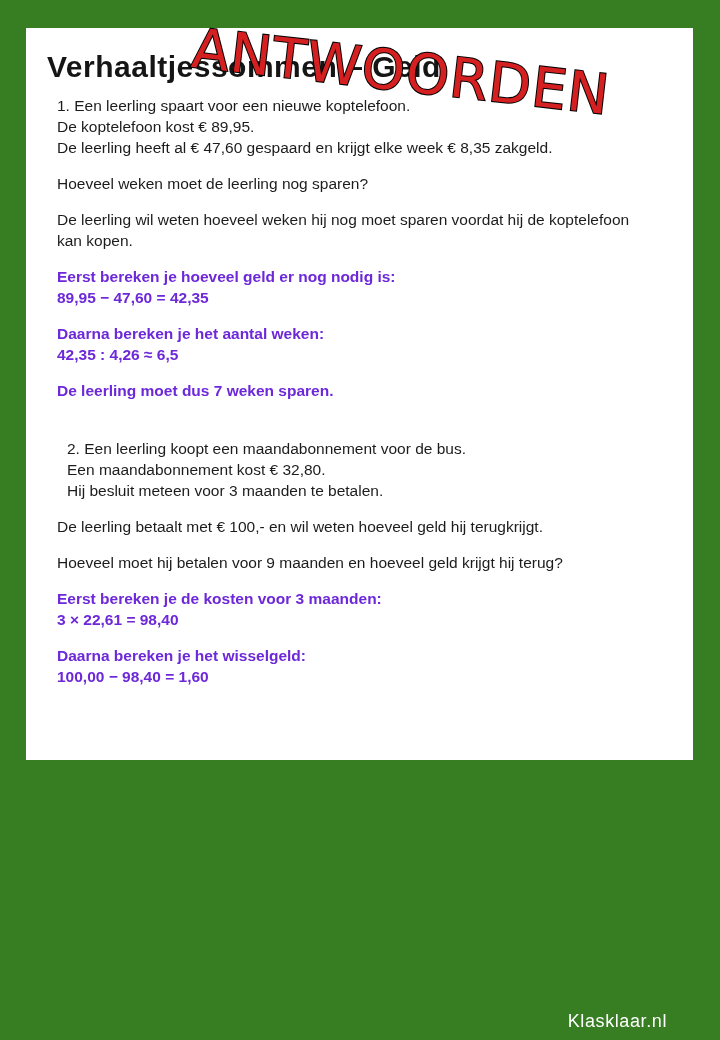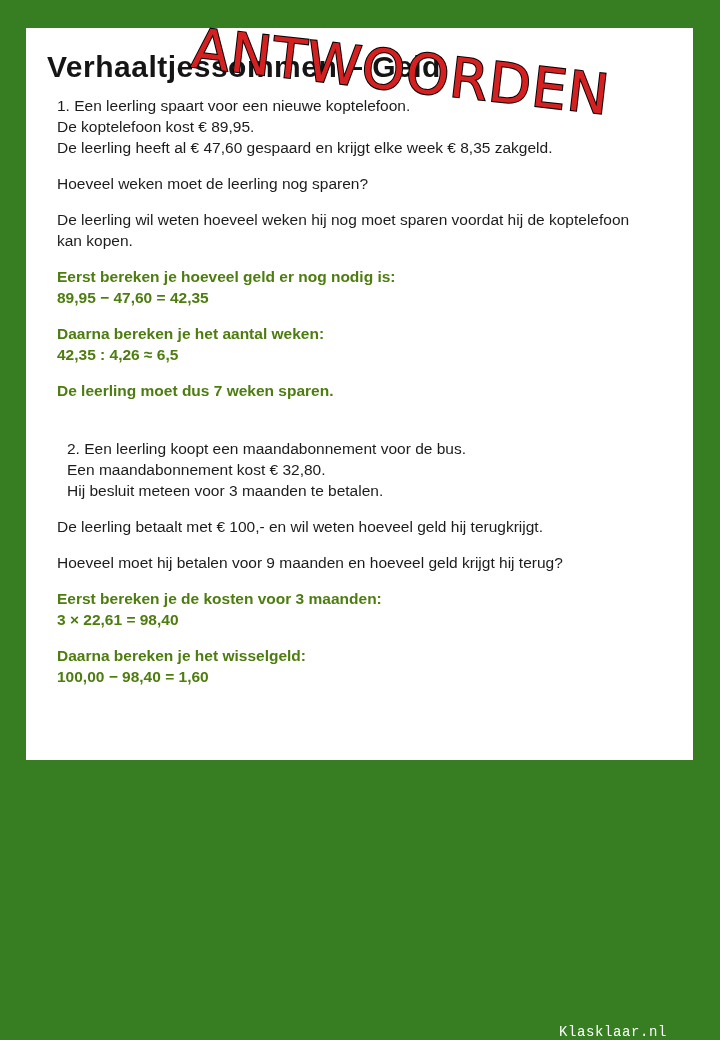--- a/index.html
+++ b/index.html
@@ -62,7 +62,7 @@
   }
   .para.bold {
     font-weight: bold;
-    color: #4d7c0f;
+    color: #6d28d9;
   }
   .para.section-start {
     margin-top: 37px;

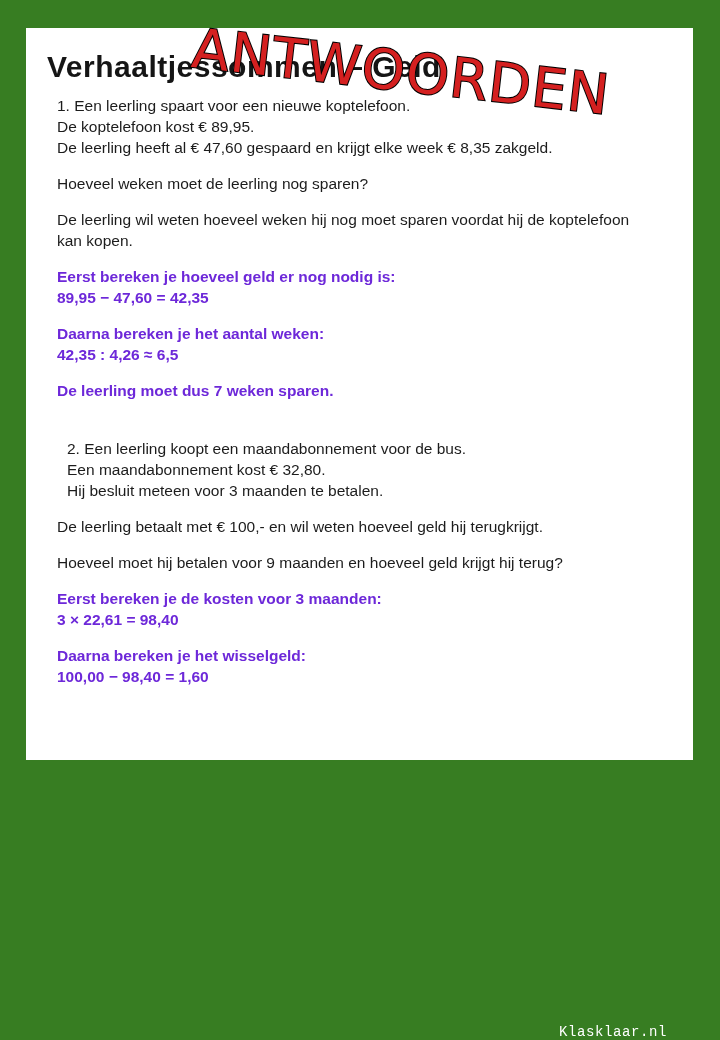--- a/index.html
+++ b/index.html
@@ -71,11 +71,11 @@
   .footer-brand {
     position: absolute;
     right: 53px;
-    bottom: 0;
-    font-size: 14px;
+    bottom: 8px;
+    font-size: 18px;
     letter-spacing: 0.6px;
     color: #ffffff;
-    font-family: Liberation Mono, monospace;
+    font-family: Liberation Sans, sans-serif;
   }
 </style>
 </head>

